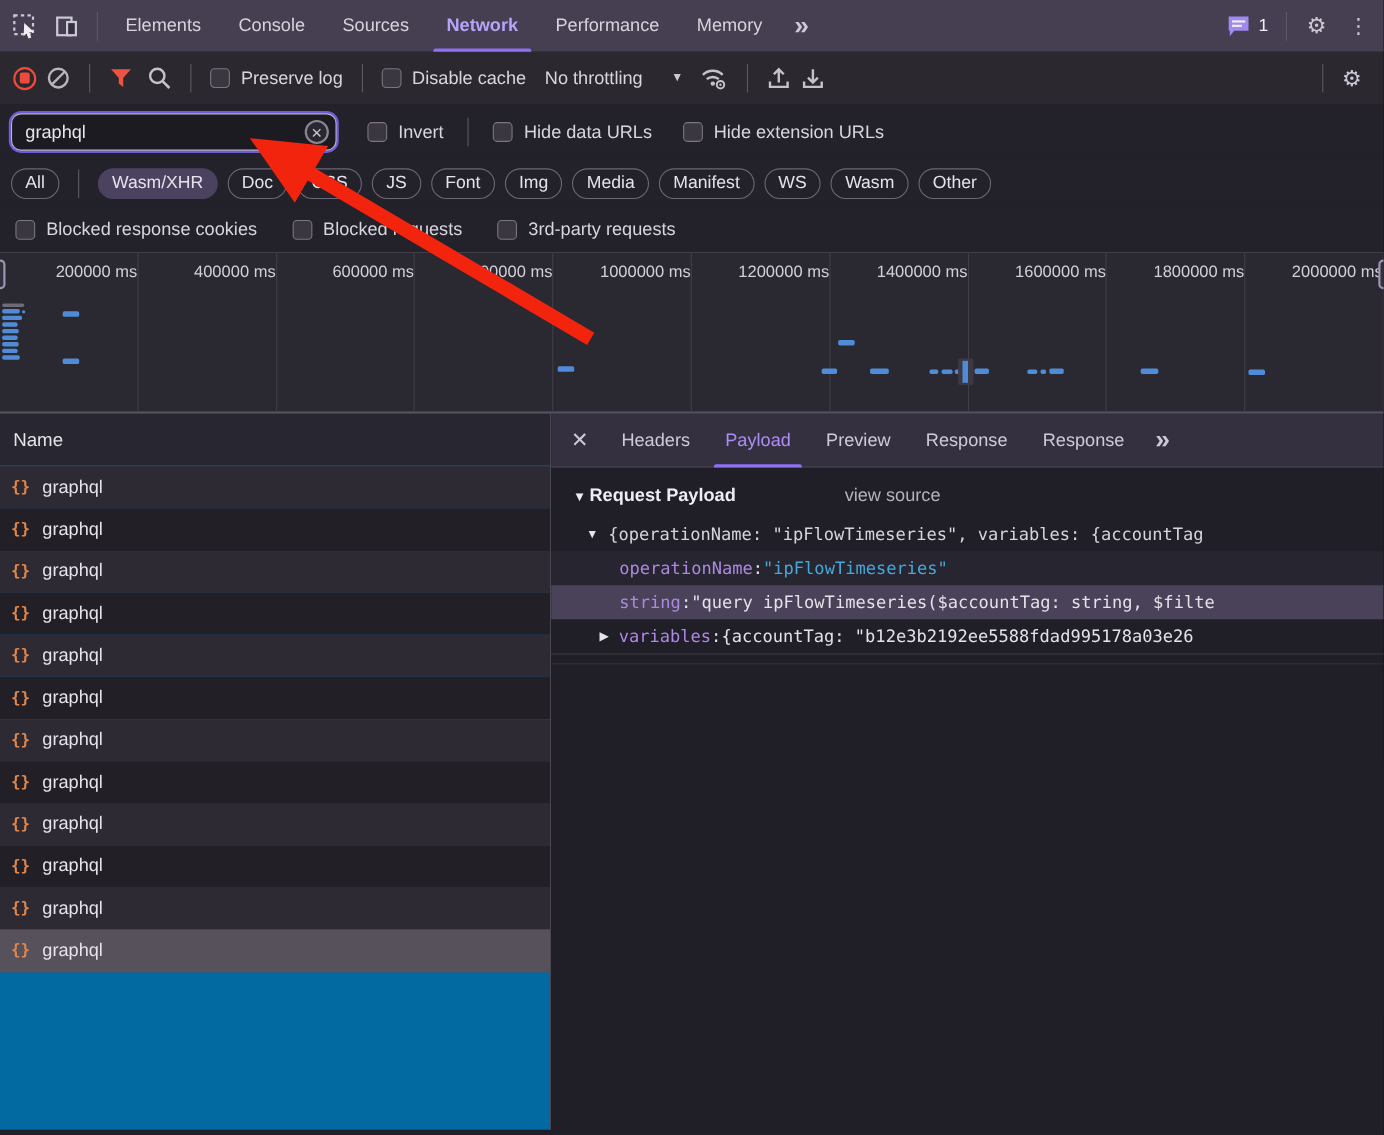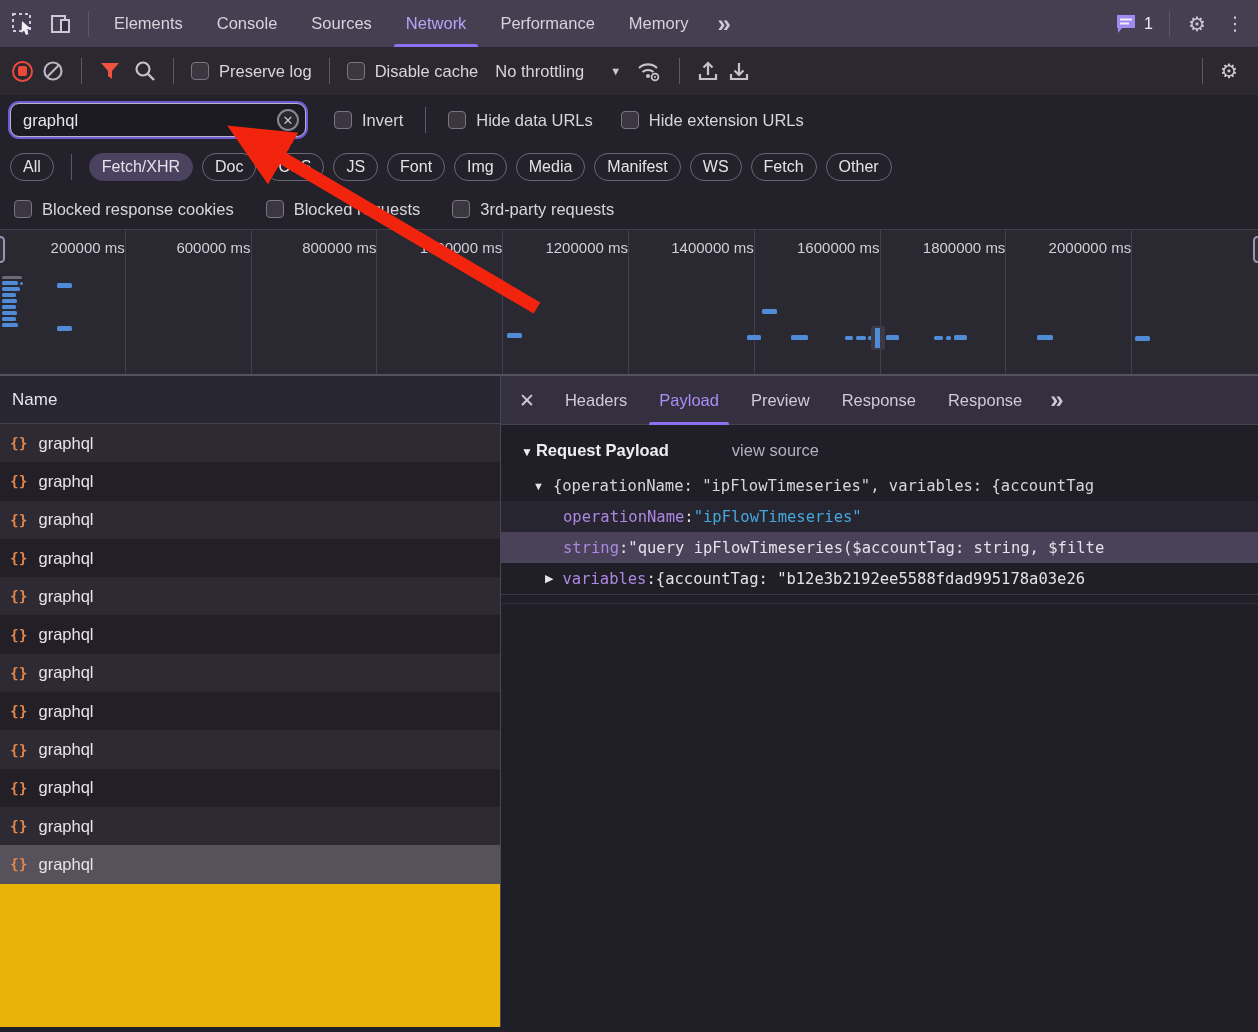--- a/index.html
+++ b/index.html
@@ -14,7 +14,7 @@
   .tabbar .spacer{ flex:1; }
   .icon-btn{ width:38px; height:47px; display:flex; align-items:center; justify-content:center; }
   .tab{ padding:0 17px; height:47px; line-height:47px; font-size:16.5px; color:#d7d3dd; position:relative; cursor:default; white-space:nowrap;}
-  .tab.active{ color:var(--accent-text,#b6a4f9); }
+  .tab.active{ color:var(--accent-text,#b6a4f9);font-weight:bold; }
   .tab.active::after{ content:""; position:absolute; left:5px; right:5px; bottom:0; height:3px; background:var(--accent,#8f6ff2); border-radius:2px 2px 0 0; }
   .vdiv{ width:1px; height:26px; background:#5d5865; margin:0 8px; flex:0 0 auto;}
   .glyph{ color:#cdc8d6; font-size:20px; }

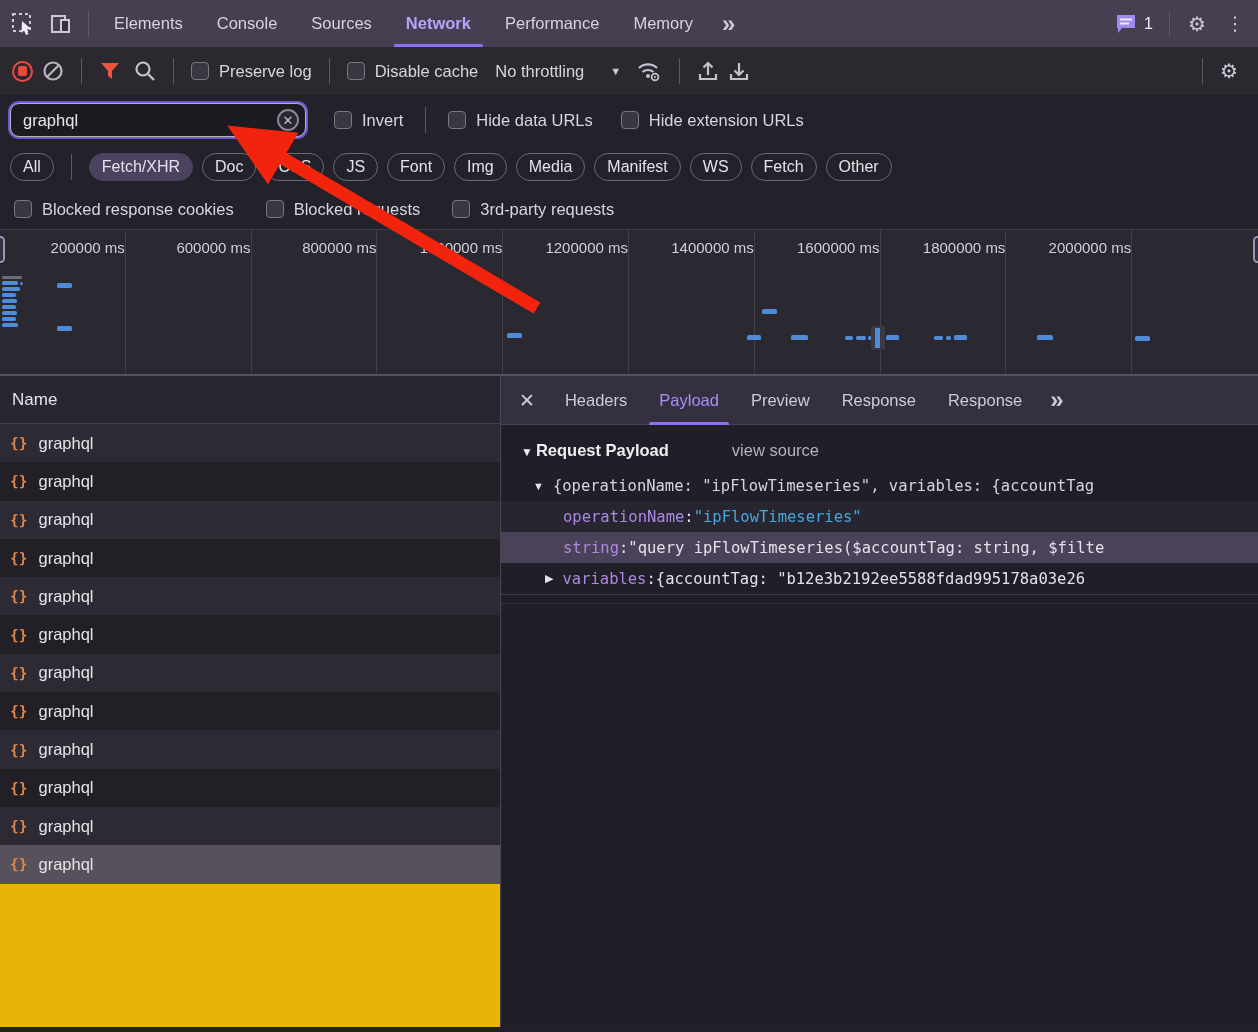--- a/index.html
+++ b/index.html
@@ -221,7 +221,7 @@
   <div class="chiprow" id="chiprow">
       <span class="chip">All</span>
       <span class="vdiv"></span>
-      <span class="chip active">Fetch/XHR</span>
+      <span class="chip active">Wasm/XHR</span>
       <span class="chip">Doc</span>
       <span class="chip">CSS</span>
       <span class="chip">JS</span>

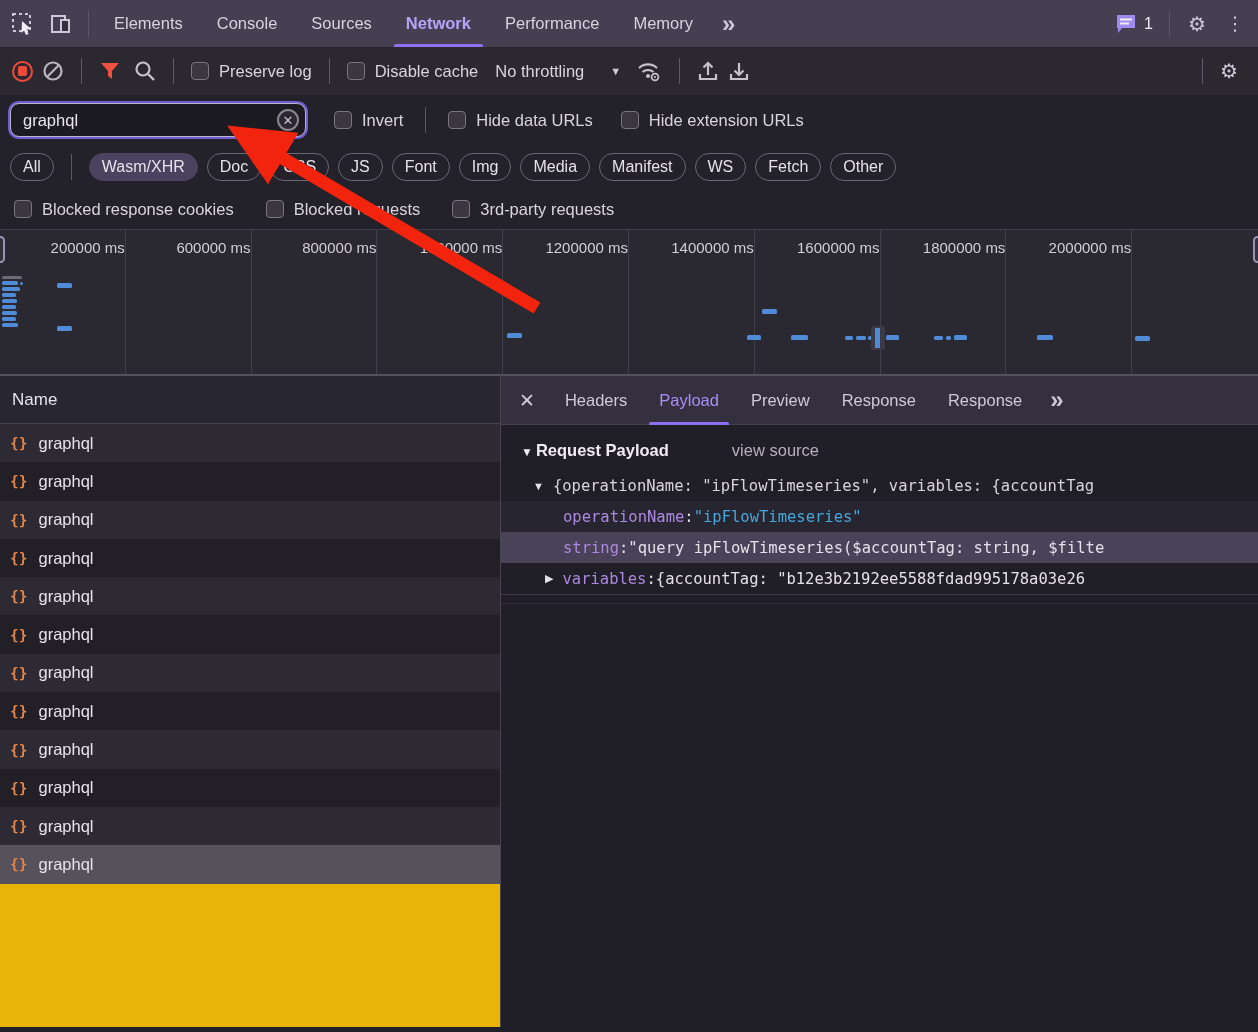--- a/index.html
+++ b/index.html
@@ -230,7 +230,7 @@
       <span class="chip">Media</span>
       <span class="chip">Manifest</span>
       <span class="chip">WS</span>
-      <span class="chip">Fetch</span>
+      <span class="chip">Wasm</span>
       <span class="chip">Other</span>
     </div>
 

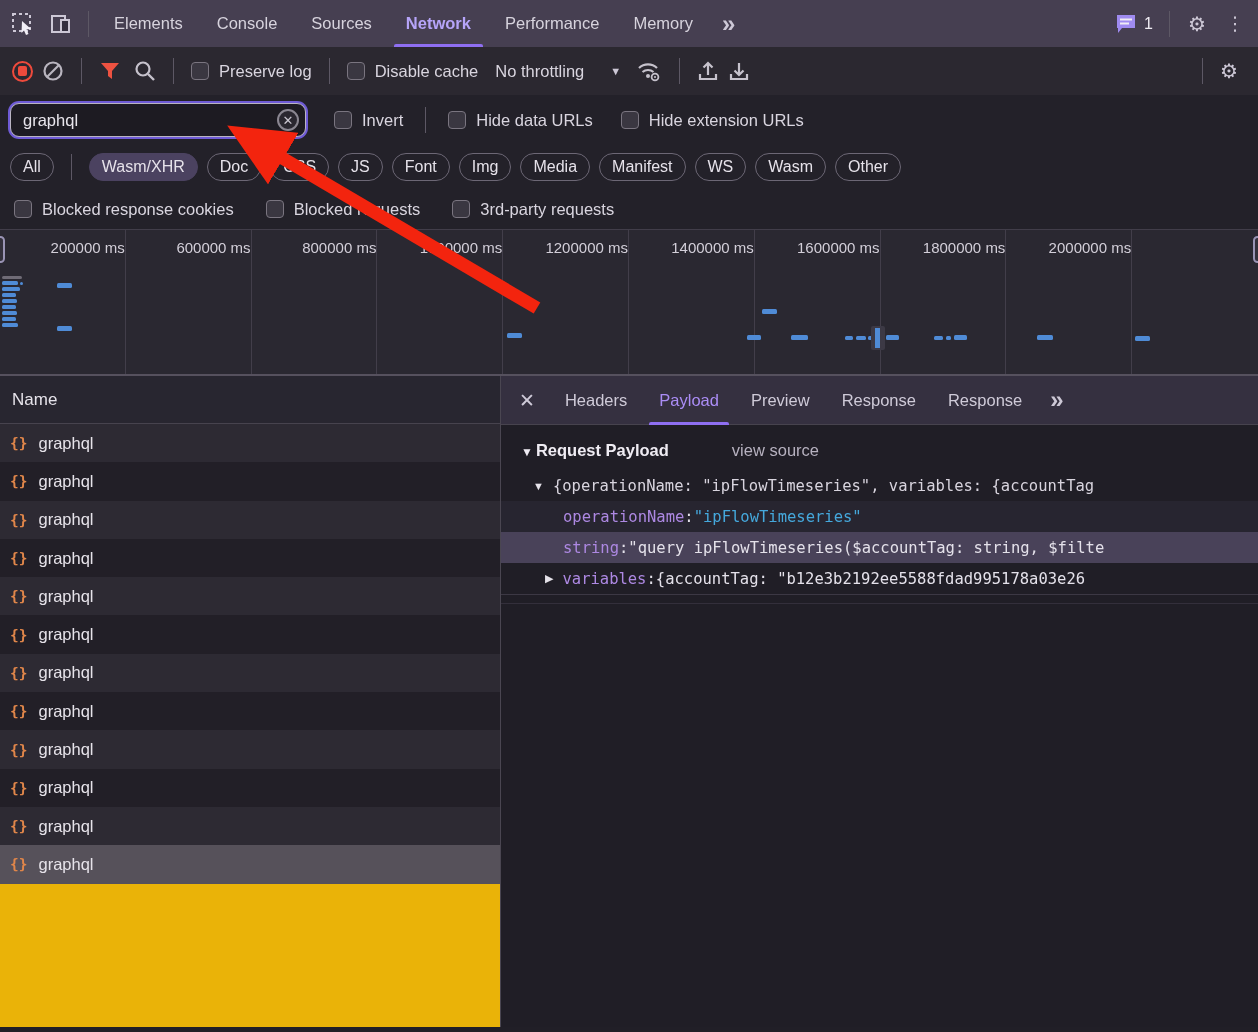--- a/index.html
+++ b/index.html
@@ -251,6 +251,7 @@
 
   <div class="timeline" id="timeline">
       <div class="tcol">200000 ms</div>
+      <div class="tcol">400000 ms</div>
       <div class="tcol">600000 ms</div>
       <div class="tcol">800000 ms</div>
       <div class="tcol">1000000 ms</div>

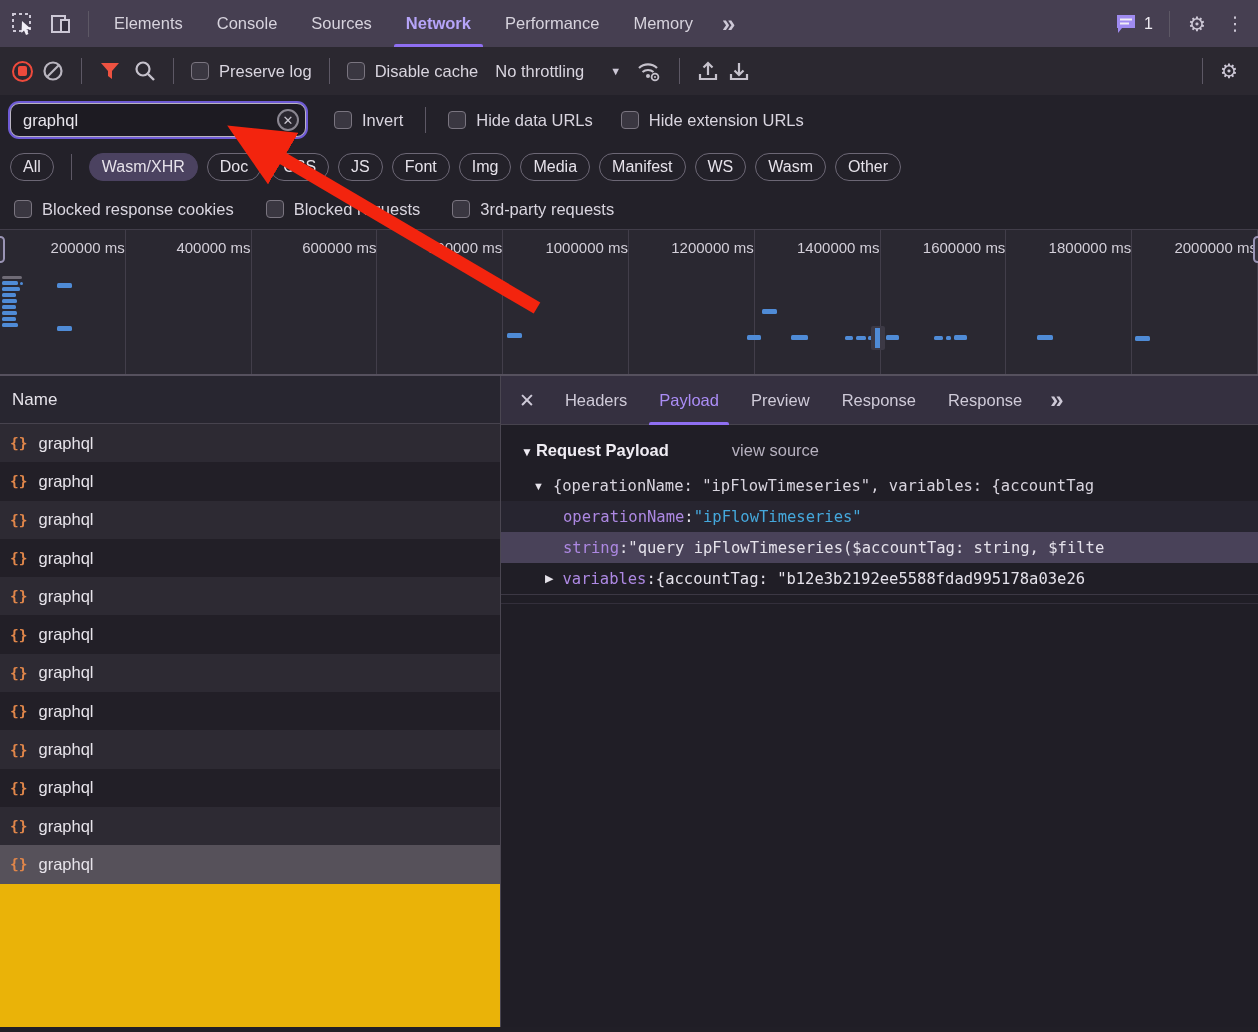--- a/index.html
+++ b/index.html
@@ -58,7 +58,7 @@
   .handle{ position:absolute; width:9px; height:27px; border:2px solid #9a94b5; border-radius:5px; background:#34313c; top:6px;}
   
   .main{ display:flex; height:651px; }
-  .left{ width:501px; flex:0 0 auto; border-right:1px solid #4a4651; background:#eab308; display:flex; flex-direction:column;}
+  .left{ width:501px; flex:0 0 auto; border-right:1px solid #4a4651; background:#0369a1; display:flex; flex-direction:column;}
   .lhead{ height:48px; line-height:47px; padding-left:12px; font-size:17px; background:#282630; border-bottom:1px solid #47434e; color:#e6e3ea;}
   .req{ height:38.3px; flex:0 0 auto; display:flex; align-items:center; padding-left:10px; gap:11px; font-size:16.5px; color:#e6e3ea;}
   .req.odd{ background:#2d2a33; } .req.even{ background:#221f27; }

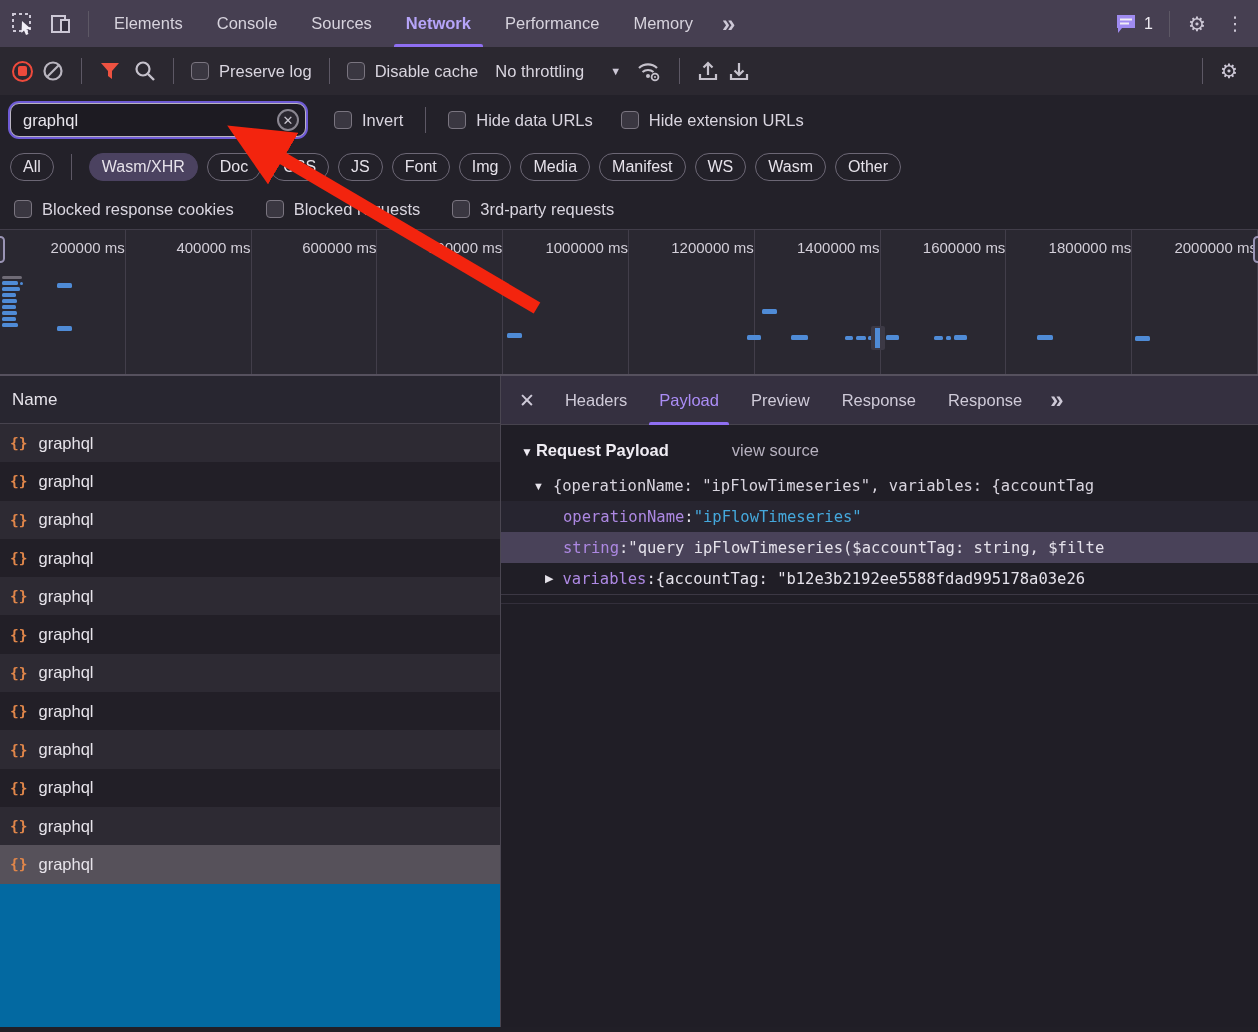--- a/index.html
+++ b/index.html
@@ -75,7 +75,7 @@
   .phead{ display:flex; align-items:baseline; padding:3px 0 10px 20px; }
   .ptitle{ font-weight:bold; font-size:16.5px; color:#efecf3; }
   .tri{ color:#efecf3; font-size:12px; margin-right:3px; }
-  .viewsrc{ margin-left:63px; color:#b6b1bf; font-size:16.5px; }
+  .viewsrc{ margin-left:99px; color:#b6b1bf; font-size:16.5px; }
   .prow{ font-family:"DejaVu Sans Mono", monospace; font-size:15.5px; height:31px; display:flex; align-items:center;
     white-space:nowrap; overflow:hidden; color:#d8d4de;}
   .prow .tri2{ font-size:11px; color:#e6e3ea; margin-right:9px; font-family:"Liberation Sans",sans-serif;}

